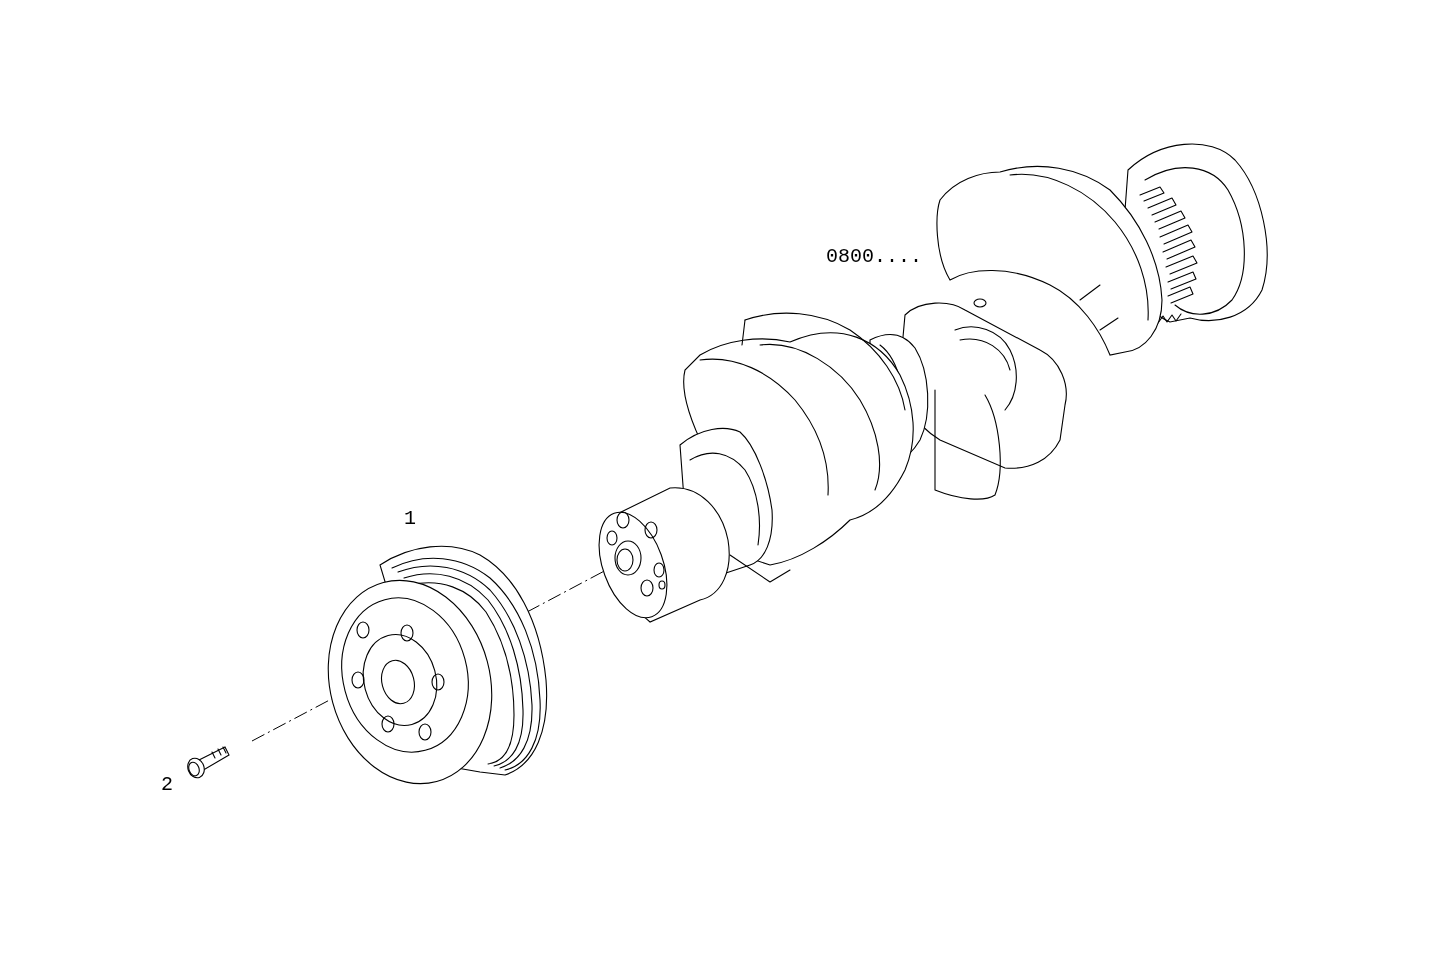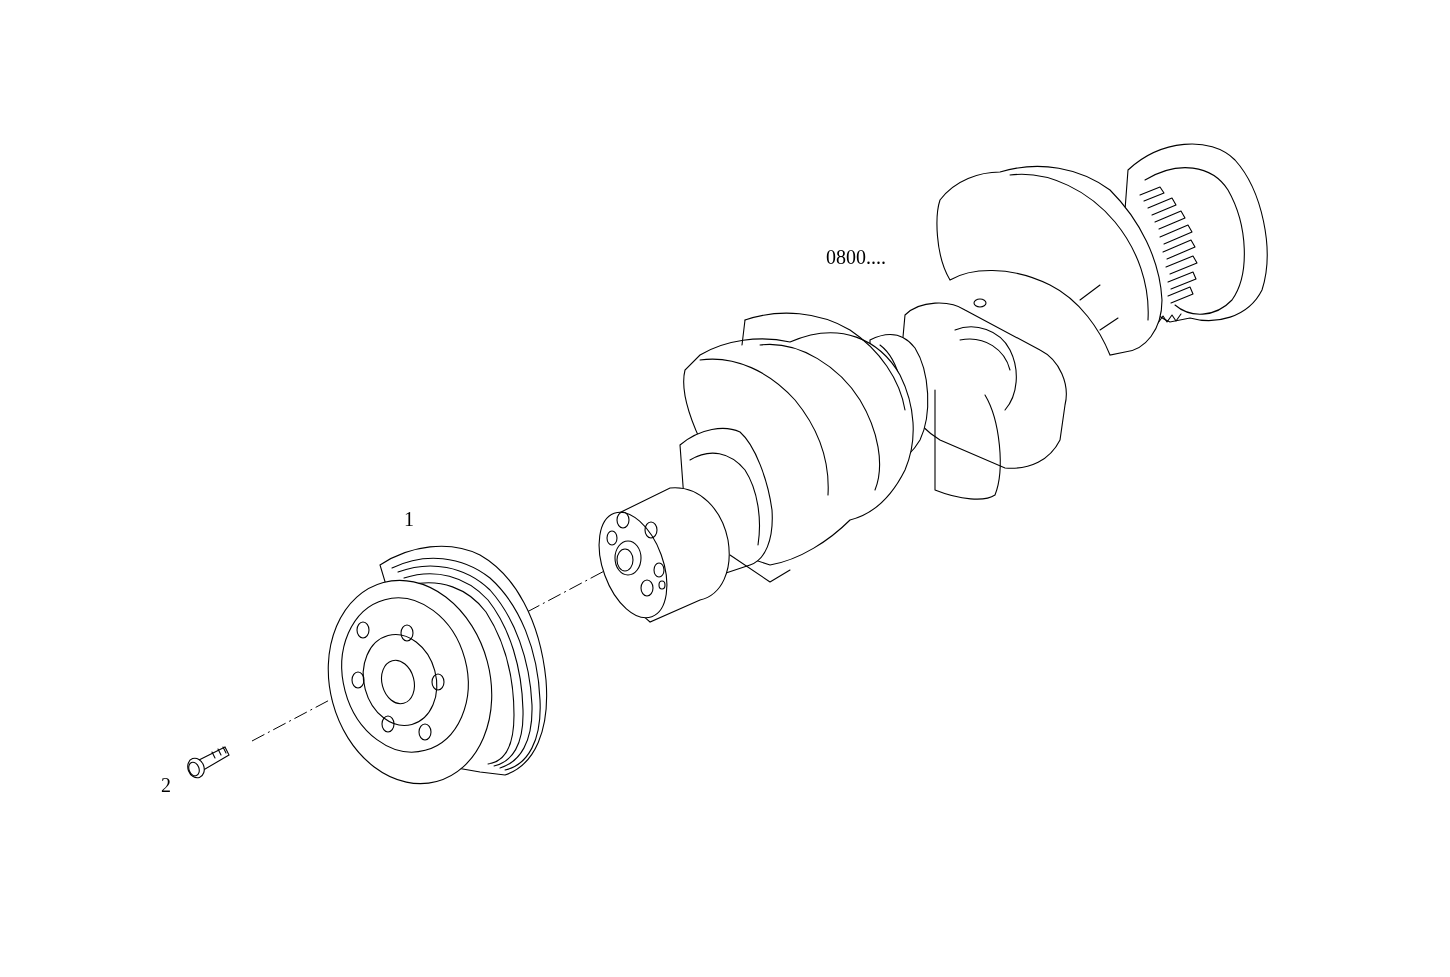--- a/index.html
+++ b/index.html
@@ -5,7 +5,7 @@
     html, body { margin: 0; padding: 0; background: #ffffff; }
     body { width: 1450px; height: 977px; position: relative; overflow: hidden; font-family: "Liberation Sans", sans-serif; }
     #diagram { position: absolute; left: 0; top: 0; width: 1450px; height: 977px; }
-    .label { position: absolute; font-family: Liberation Serif, serif; font-size: 20px; color: #000; line-height: 1; white-space: nowrap; }
+    .label { position: absolute; font-family: Liberation Mono, monospace; font-size: 20px; color: #000; line-height: 1; white-space: nowrap; }
     svg .ln { fill: none; stroke: #000; stroke-width: 1.1; stroke-linejoin: round; stroke-linecap: round; }
     svg .thk { stroke-width: 2; }
     svg .fillw { fill: #fff; stroke: #000; stroke-width: 1.1; }

